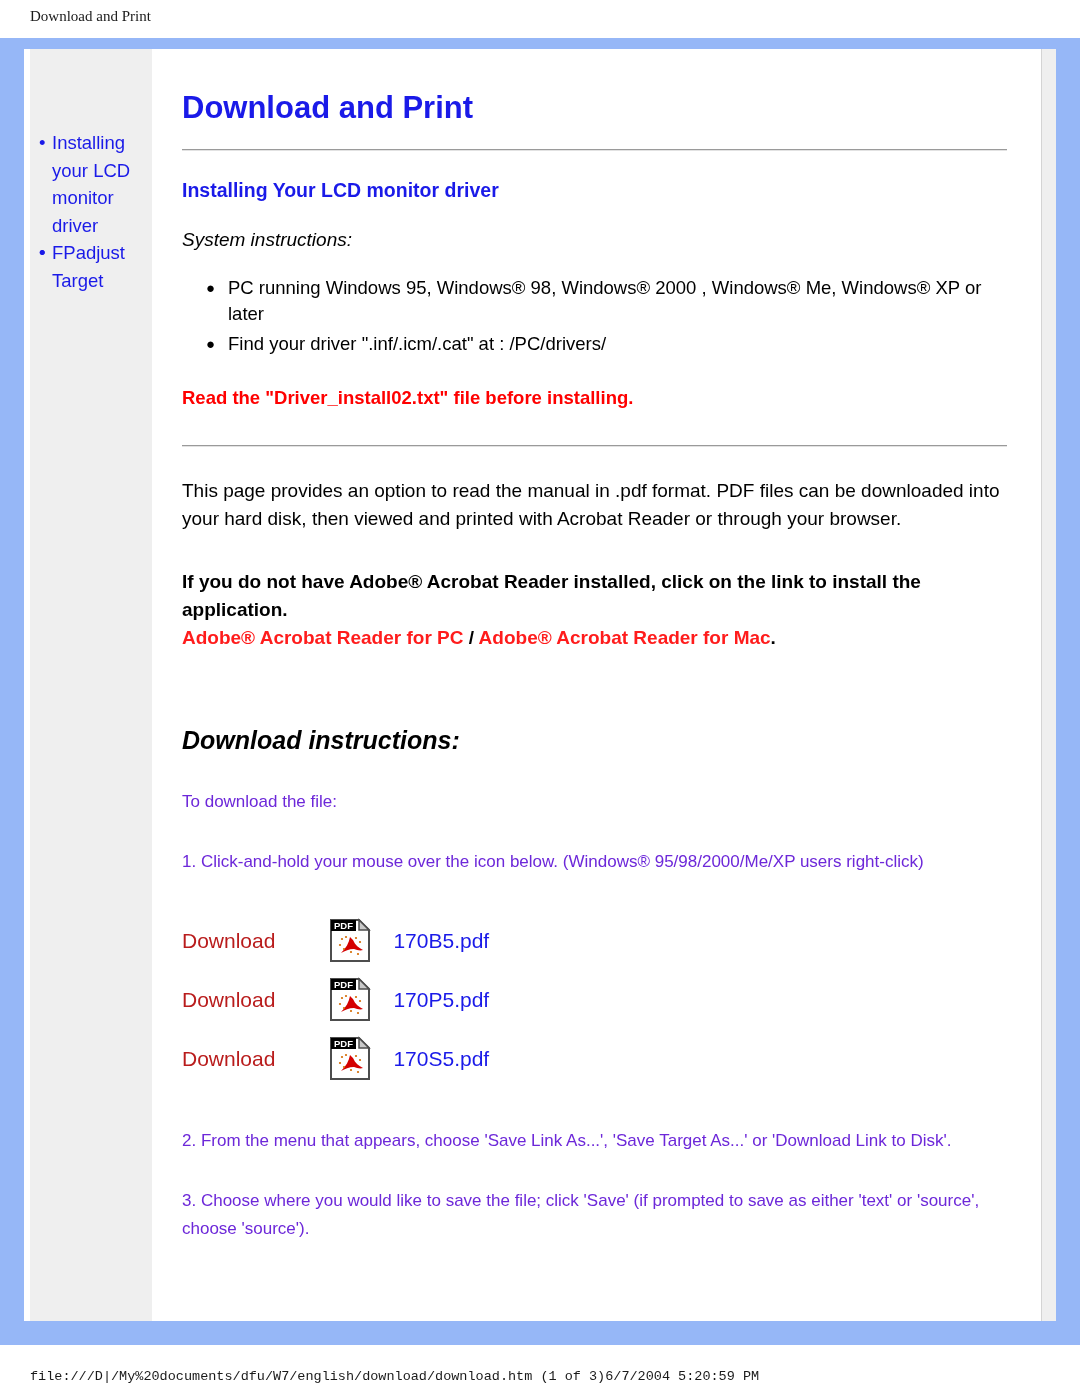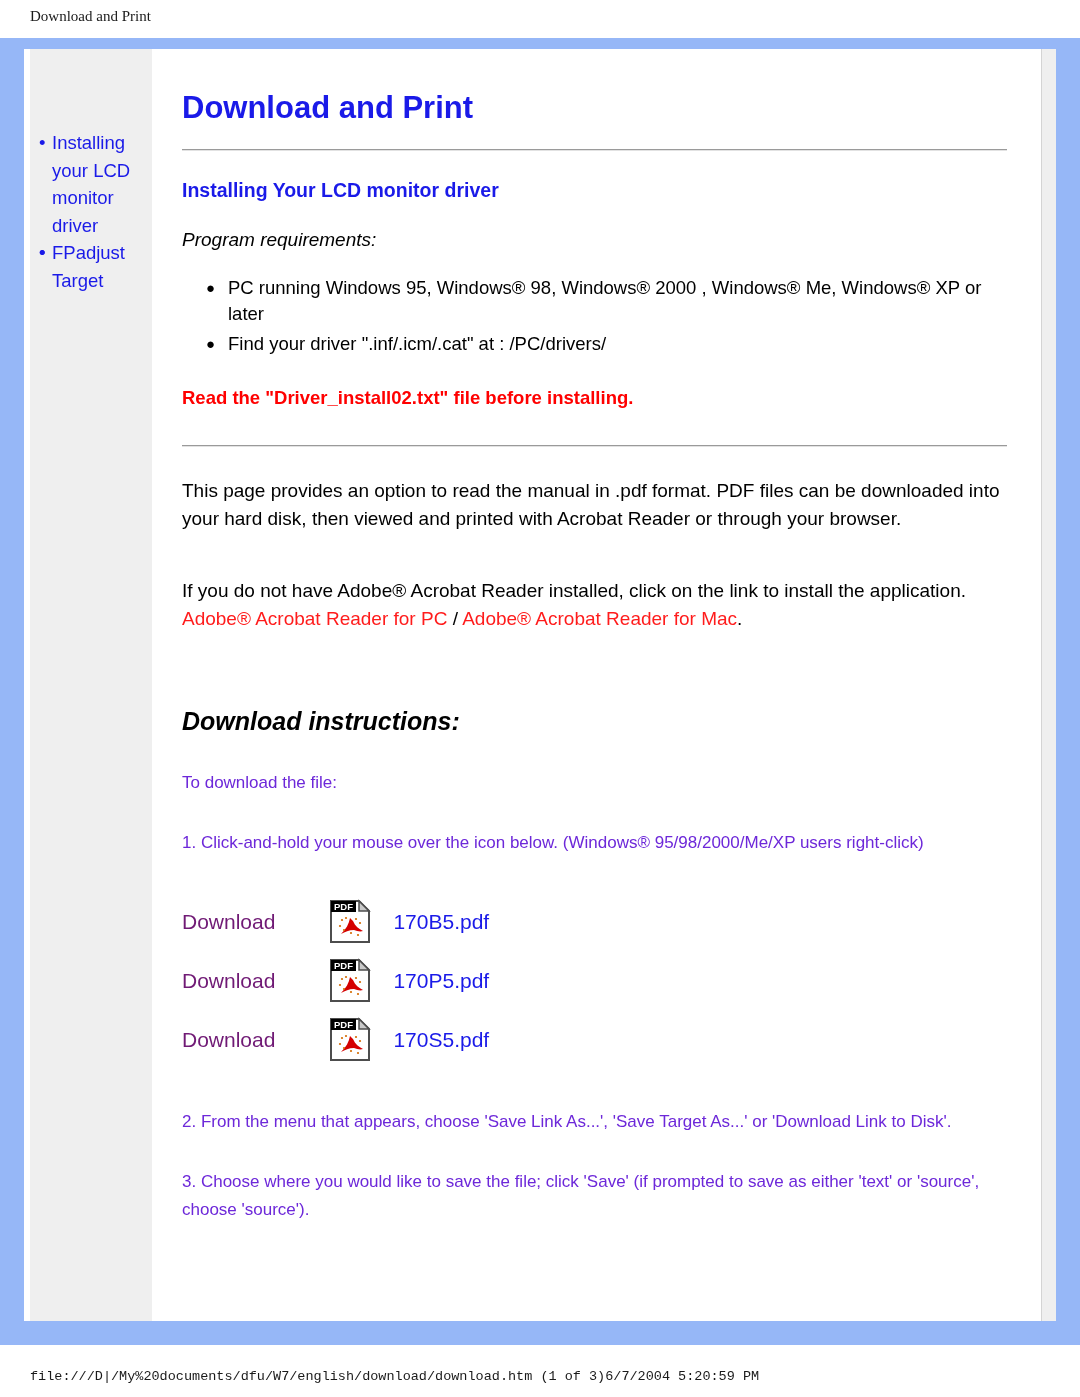--- a/index.html
+++ b/index.html
@@ -279,7 +279,7 @@
 
         <h2 class="section-title">Installing Your LCD monitor driver</h2>
 
-        <p class="sysreq-label">Program requirements:</p>
+        <p class="sysreq-label">System instructions:</p>
 
         <ul class="req-list">
           <li>

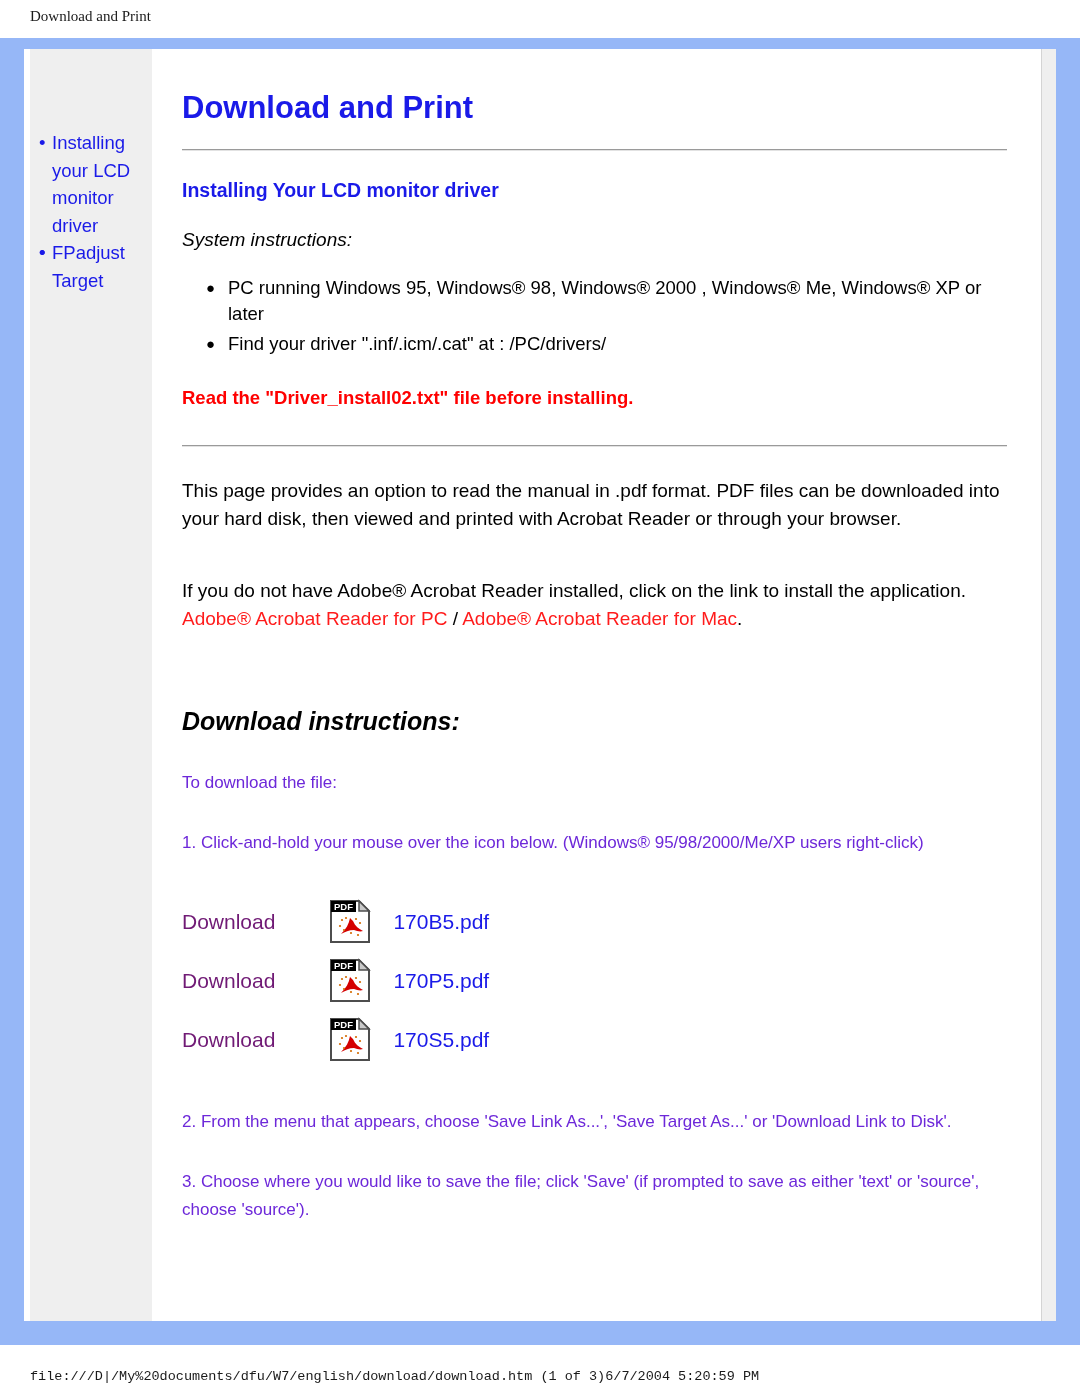--- a/index.html
+++ b/index.html
@@ -186,7 +186,8 @@
     margin: 30px 0 0 0;
   }
   p.body-text.tight {
-    margin-top: 44px;
+    margin-top: 35px;
+    font-weight: bold;
   }
   a.red-link {
     color: #ff1c1c;

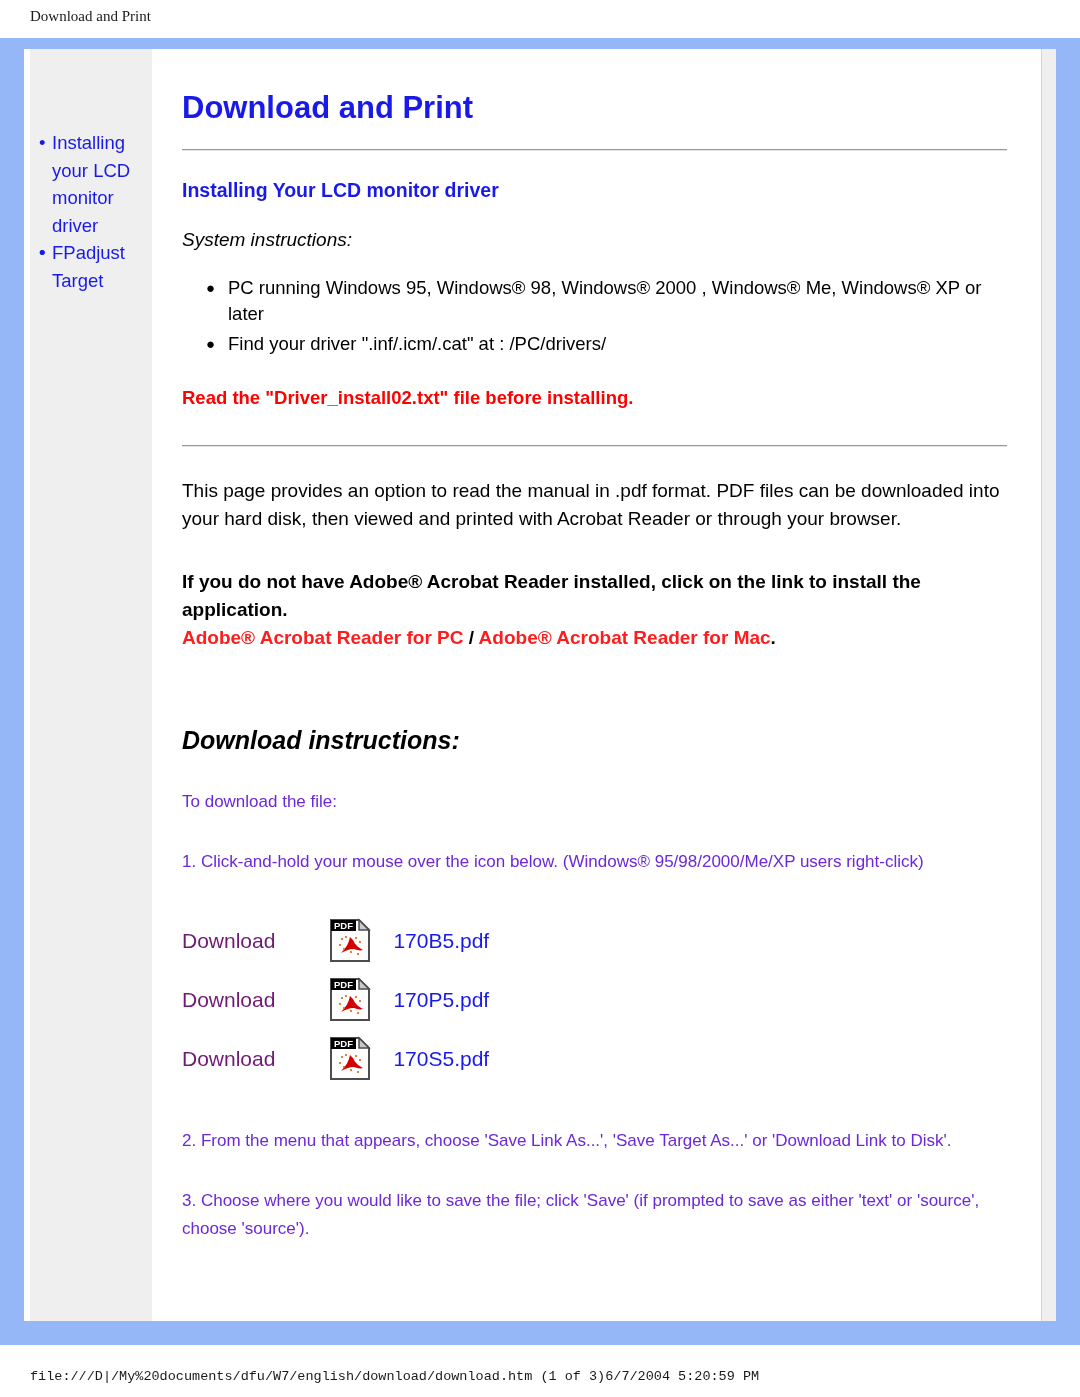--- a/index.html
+++ b/index.html
@@ -223,7 +223,7 @@
     vertical-align: middle;
   }
   .dl-word {
-    color: #701a75;
+    color: #b91c1c;
     font-size: 21px;
     text-decoration: none;
     padding-right: 54px;

